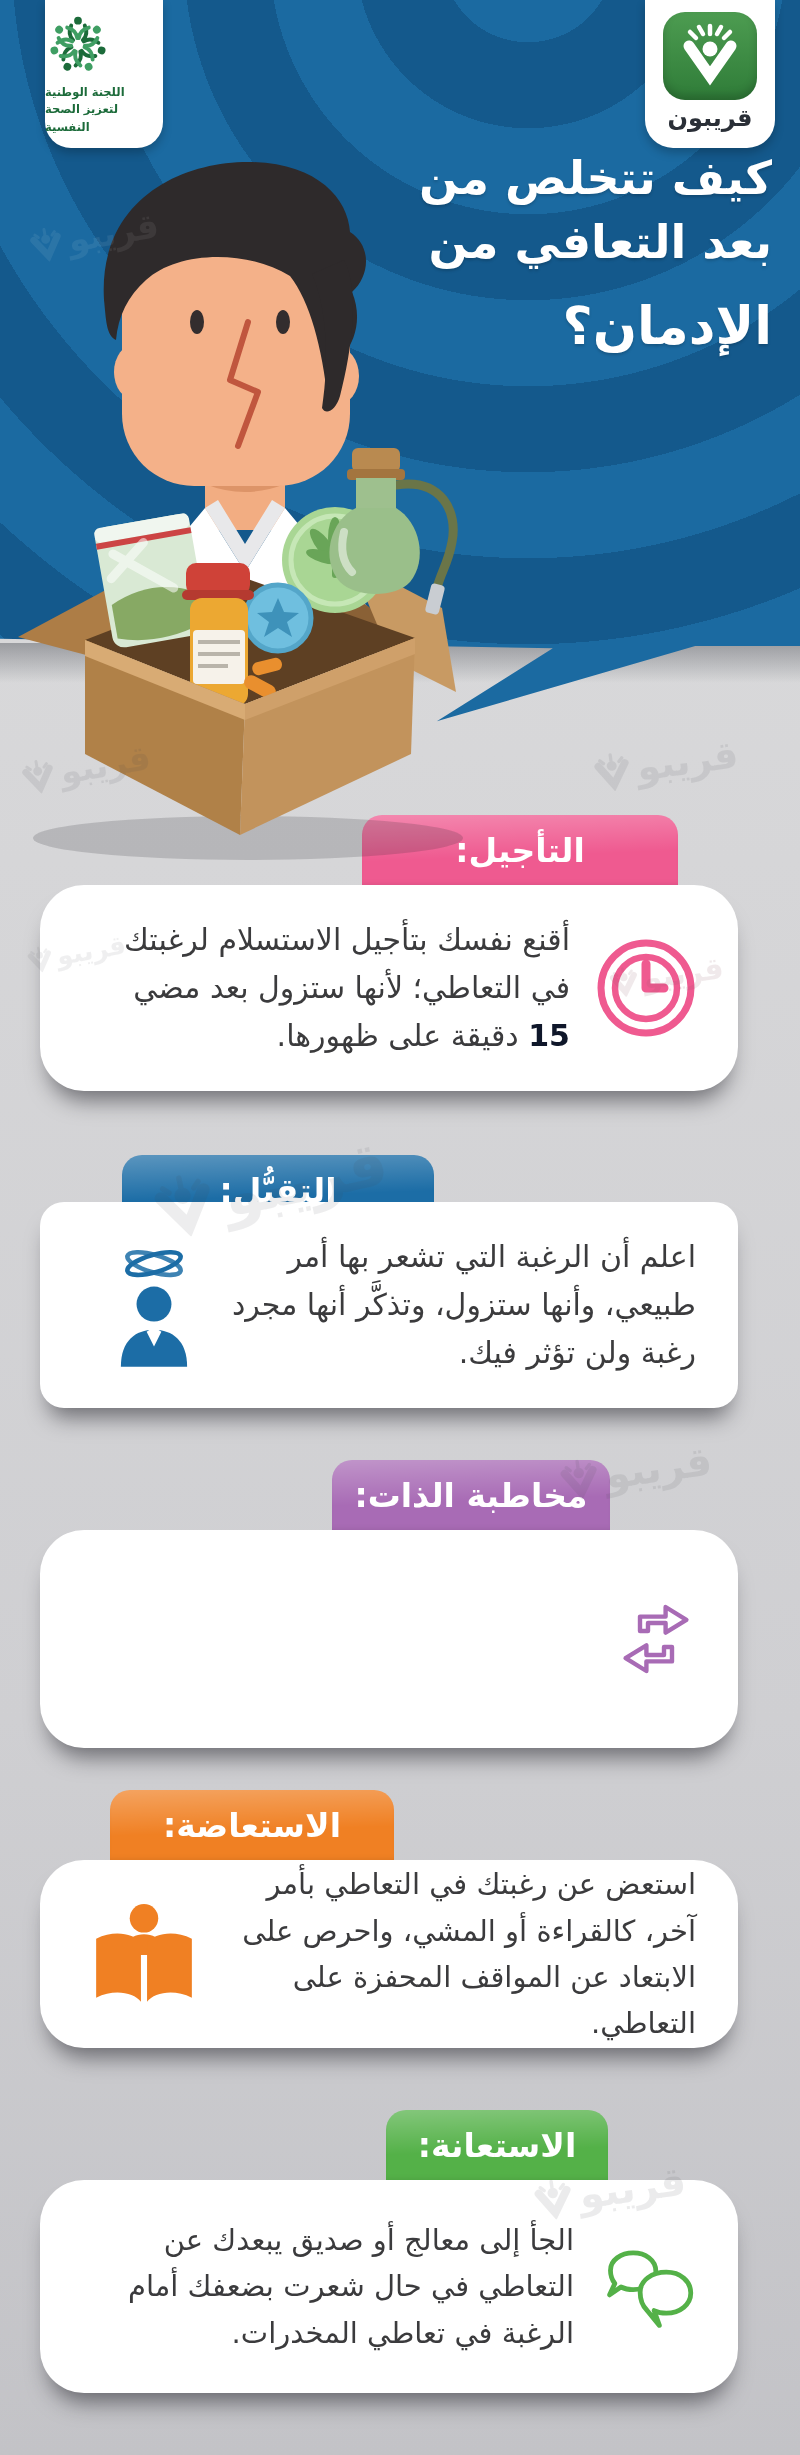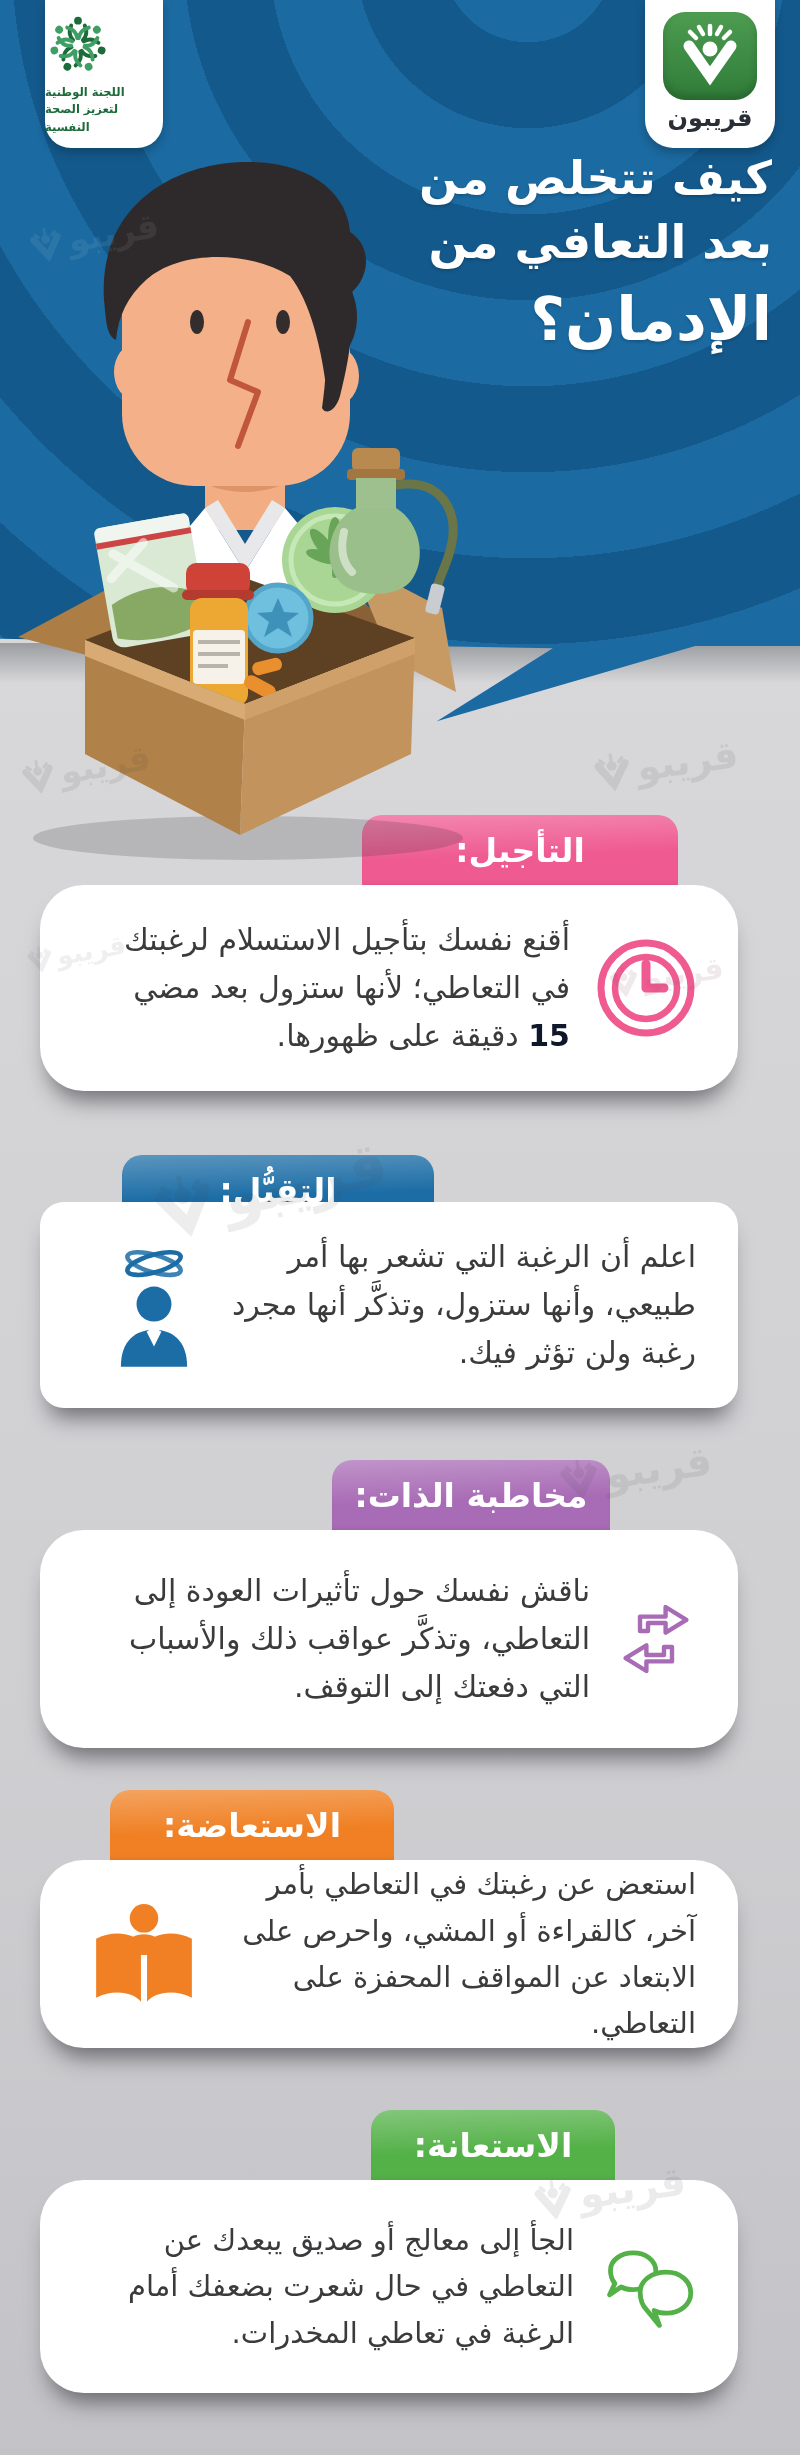--- a/index.html
+++ b/index.html
@@ -27,7 +27,7 @@
   .title{position:absolute;top:146px;right:28px;z-index:4;margin:0;text-align:right;color:#fff;}
   .t-line{display:block;font-size:46px;font-weight:bold;line-height:1.4;
           text-shadow:0 2px 3px rgba(0,0,0,.18);}
-  .t-big{font-size:60px;line-height:1.2;margin-top:8px;text-align:right;}
+  .t-big{font-size:52px;line-height:1.2;margin-top:20px;text-align:right;}
   
   .wm{position:absolute;display:flex;align-items:center;gap:.12em;direction:rtl;
       font-weight:bold;pointer-events:none;white-space:nowrap;z-index:3;}

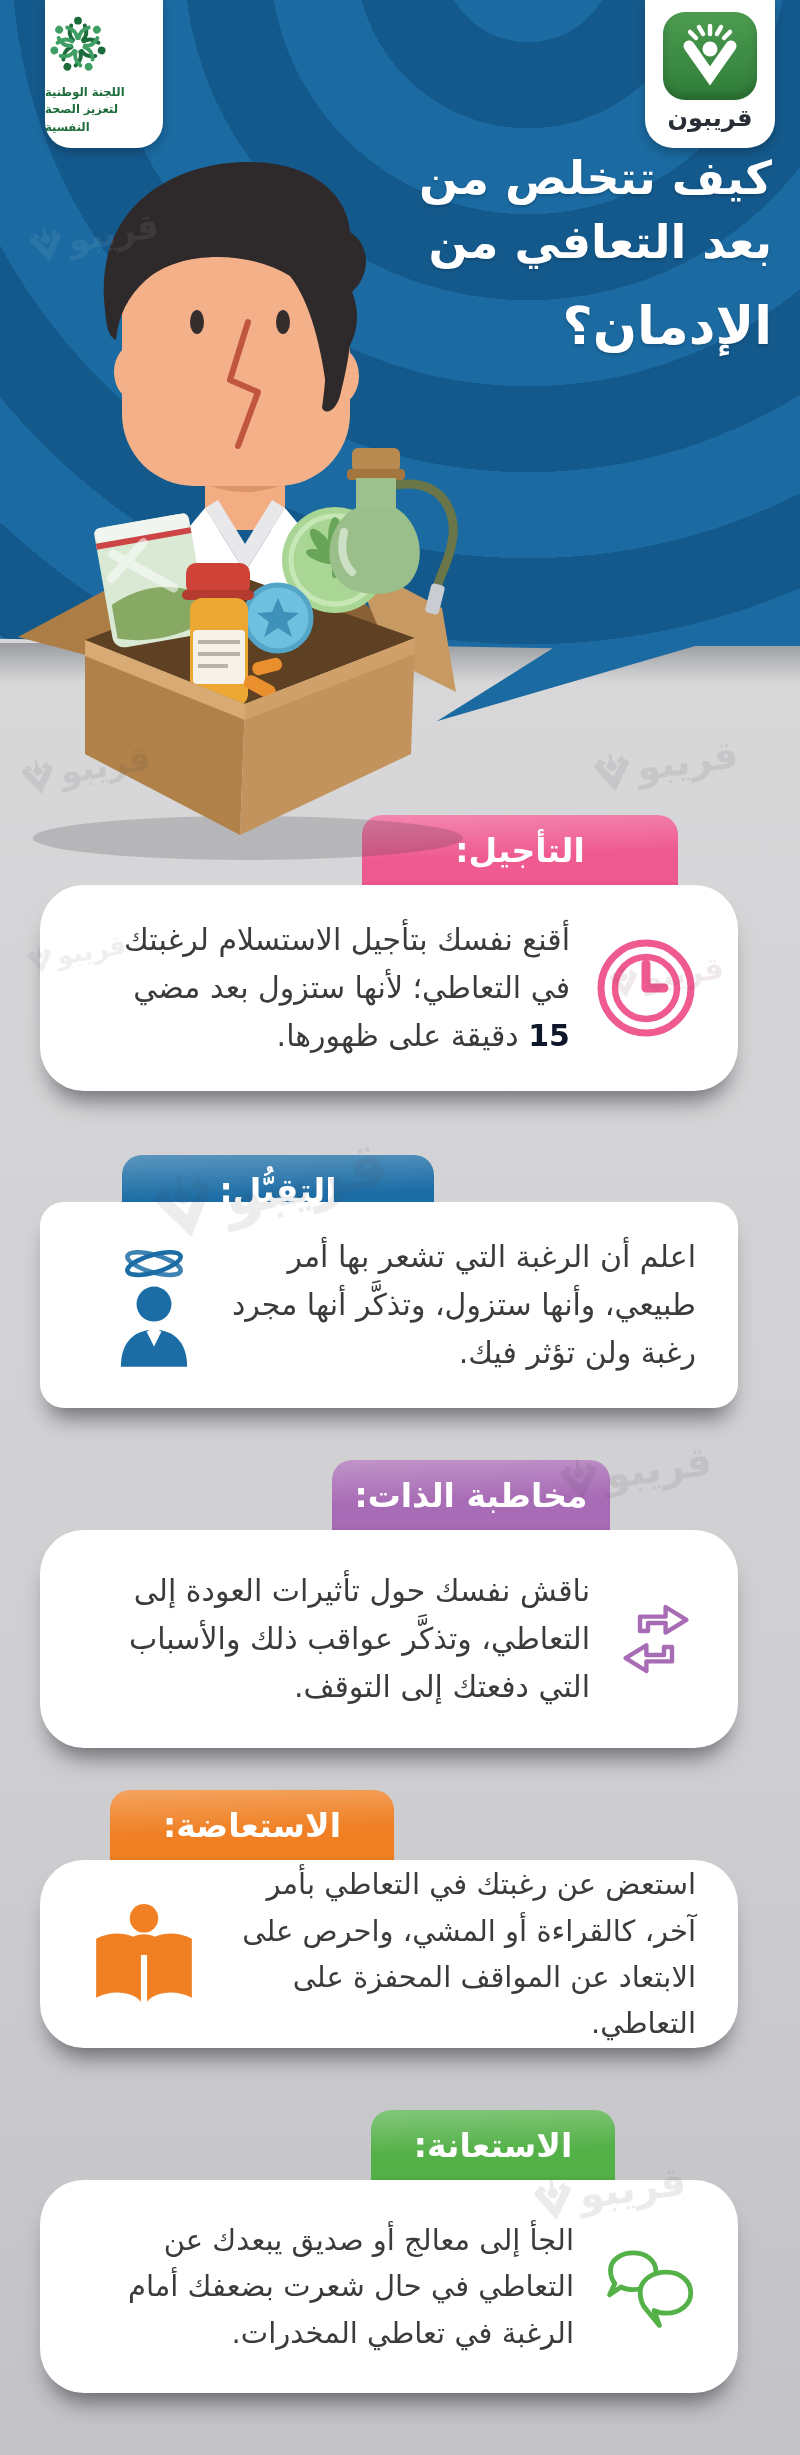--- a/index.html
+++ b/index.html
@@ -312,7 +312,6 @@
           <path d="M70,62 L70,80 L38,80 L38,92 L12,76 L38,60 L38,72 L60,72 L60,62 Z" fill="none" stroke="currentColor" stroke-width="5.5" stroke-linejoin="round"></path>
         </svg>
       </div>
-      <p class="body">ناقش نفسك حول تأثيرات العودة إلى التعاطي، وتذكَّر عواقب ذلك والأسباب التي دفعتك إلى التوقف.</p>
     </div>
   </section>
 

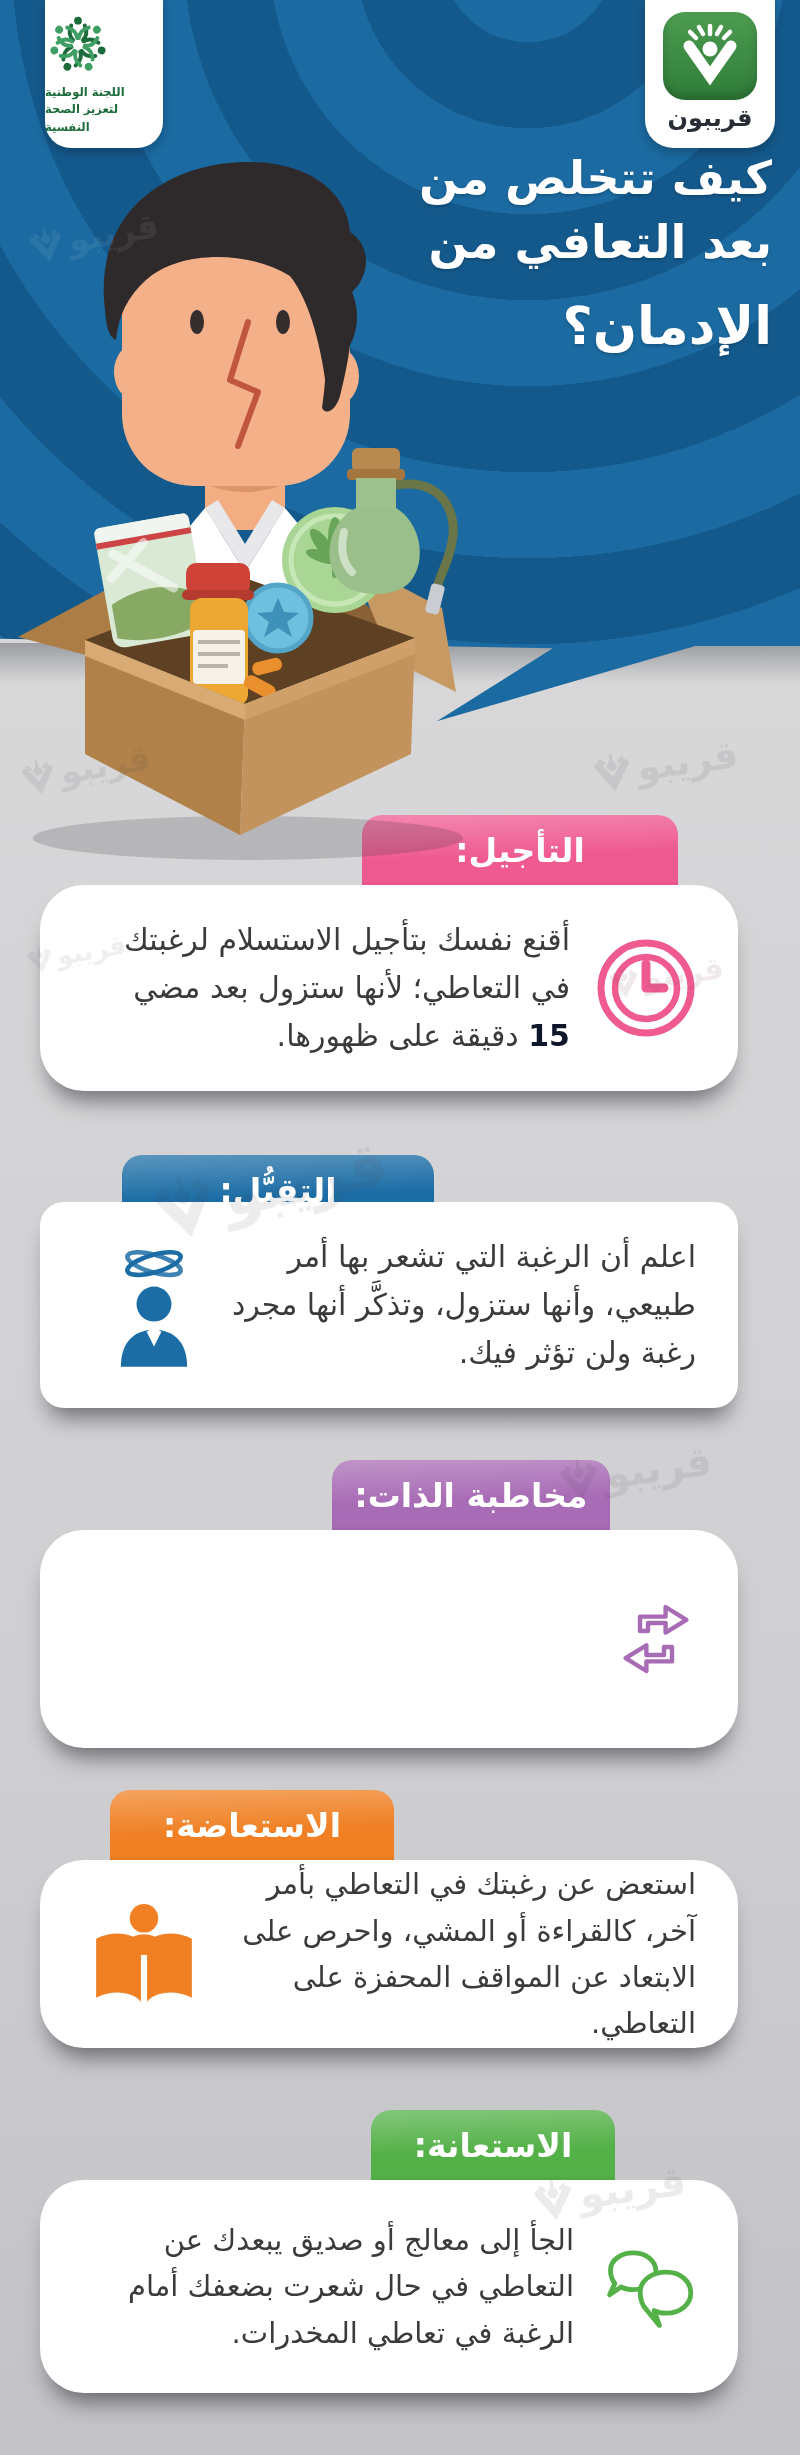--- a/index.html
+++ b/index.html
@@ -51,7 +51,7 @@
   .s2{top:1132px;} .s2 .tab{left:82px;width:312px;margin-top:23px;}   .s2 .card{height:206px;border-radius:24px;} .s2 .icon{width:92px;height:134px;} .s2 .body{width:470px;}
   .s3{top:1460px;} .s3 .tab{right:128px;width:278px;} .s3 .card{height:218px;} .s3 .icon{width:80px;height:108px;} .s3 .body{width:470px;}
   .s4{top:1790px;} .s4 .tab{left:70px;width:284px;}   .s4 .card{height:188px;} .s4 .icon{width:112px;height:112px;} .s4 .body{width:470px;font-size:29px;}
-  .s5{top:2110px;} .s5 .tab{right:123px;width:244px;} .s5 .card{height:213px;} .s5 .icon{width:96px;height:88px;}  .s5 .body{width:460px;font-size:29px;}
+  .s5{top:2110px;} .s5 .tab{right:130px;width:222px;} .s5 .card{height:213px;} .s5 .icon{width:96px;height:88px;}  .s5 .body{width:460px;font-size:29px;}
 </style>
 </head>
 <body>

